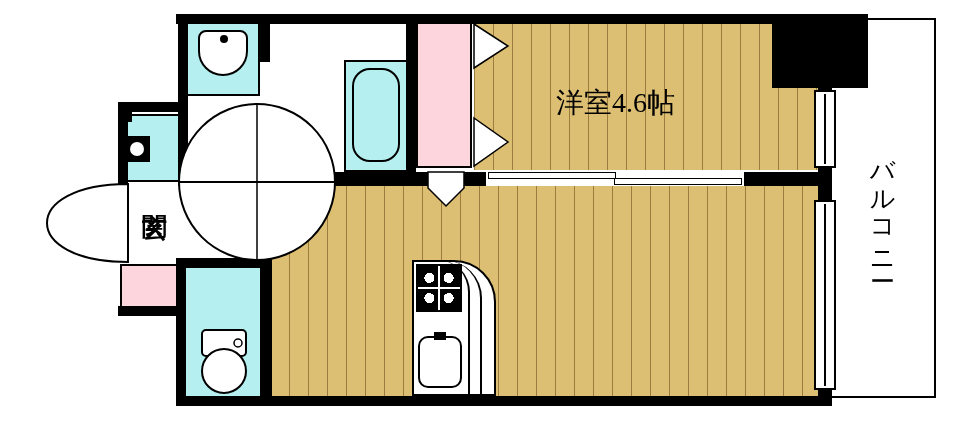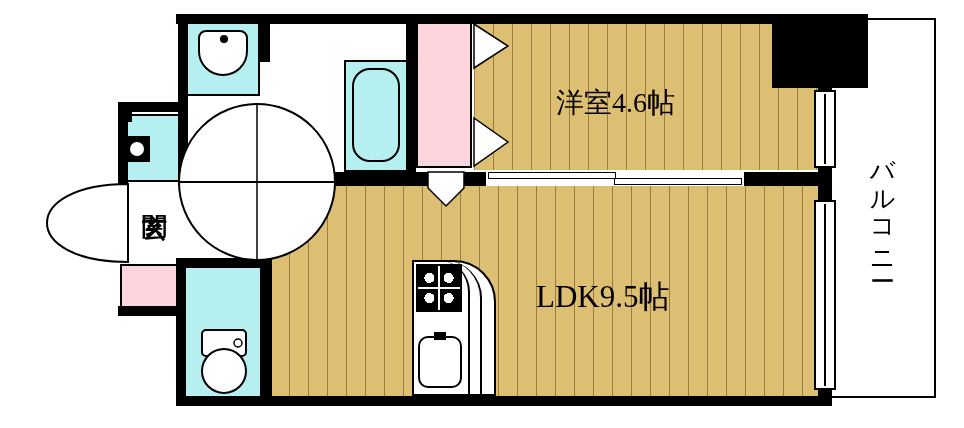--- a/index.html
+++ b/index.html
@@ -111,7 +111,6 @@
   </svg>
 
   <div class="abs label" style="left:556px;top:84px;font-size:28px;">洋室4.6帖</div>
-  <div class="abs label" style="left:536px;top:276px;font-size:31px;">LDK9.5帖</div>
   <div class="abs label vert" style="left:866px;top:142px;font-size:25px;letter-spacing:3px;">バルコニー</div>
   <div class="abs label vert" style="left:138px;top:194px;font-size:25px;font-weight:600;">玄関</div>
 

